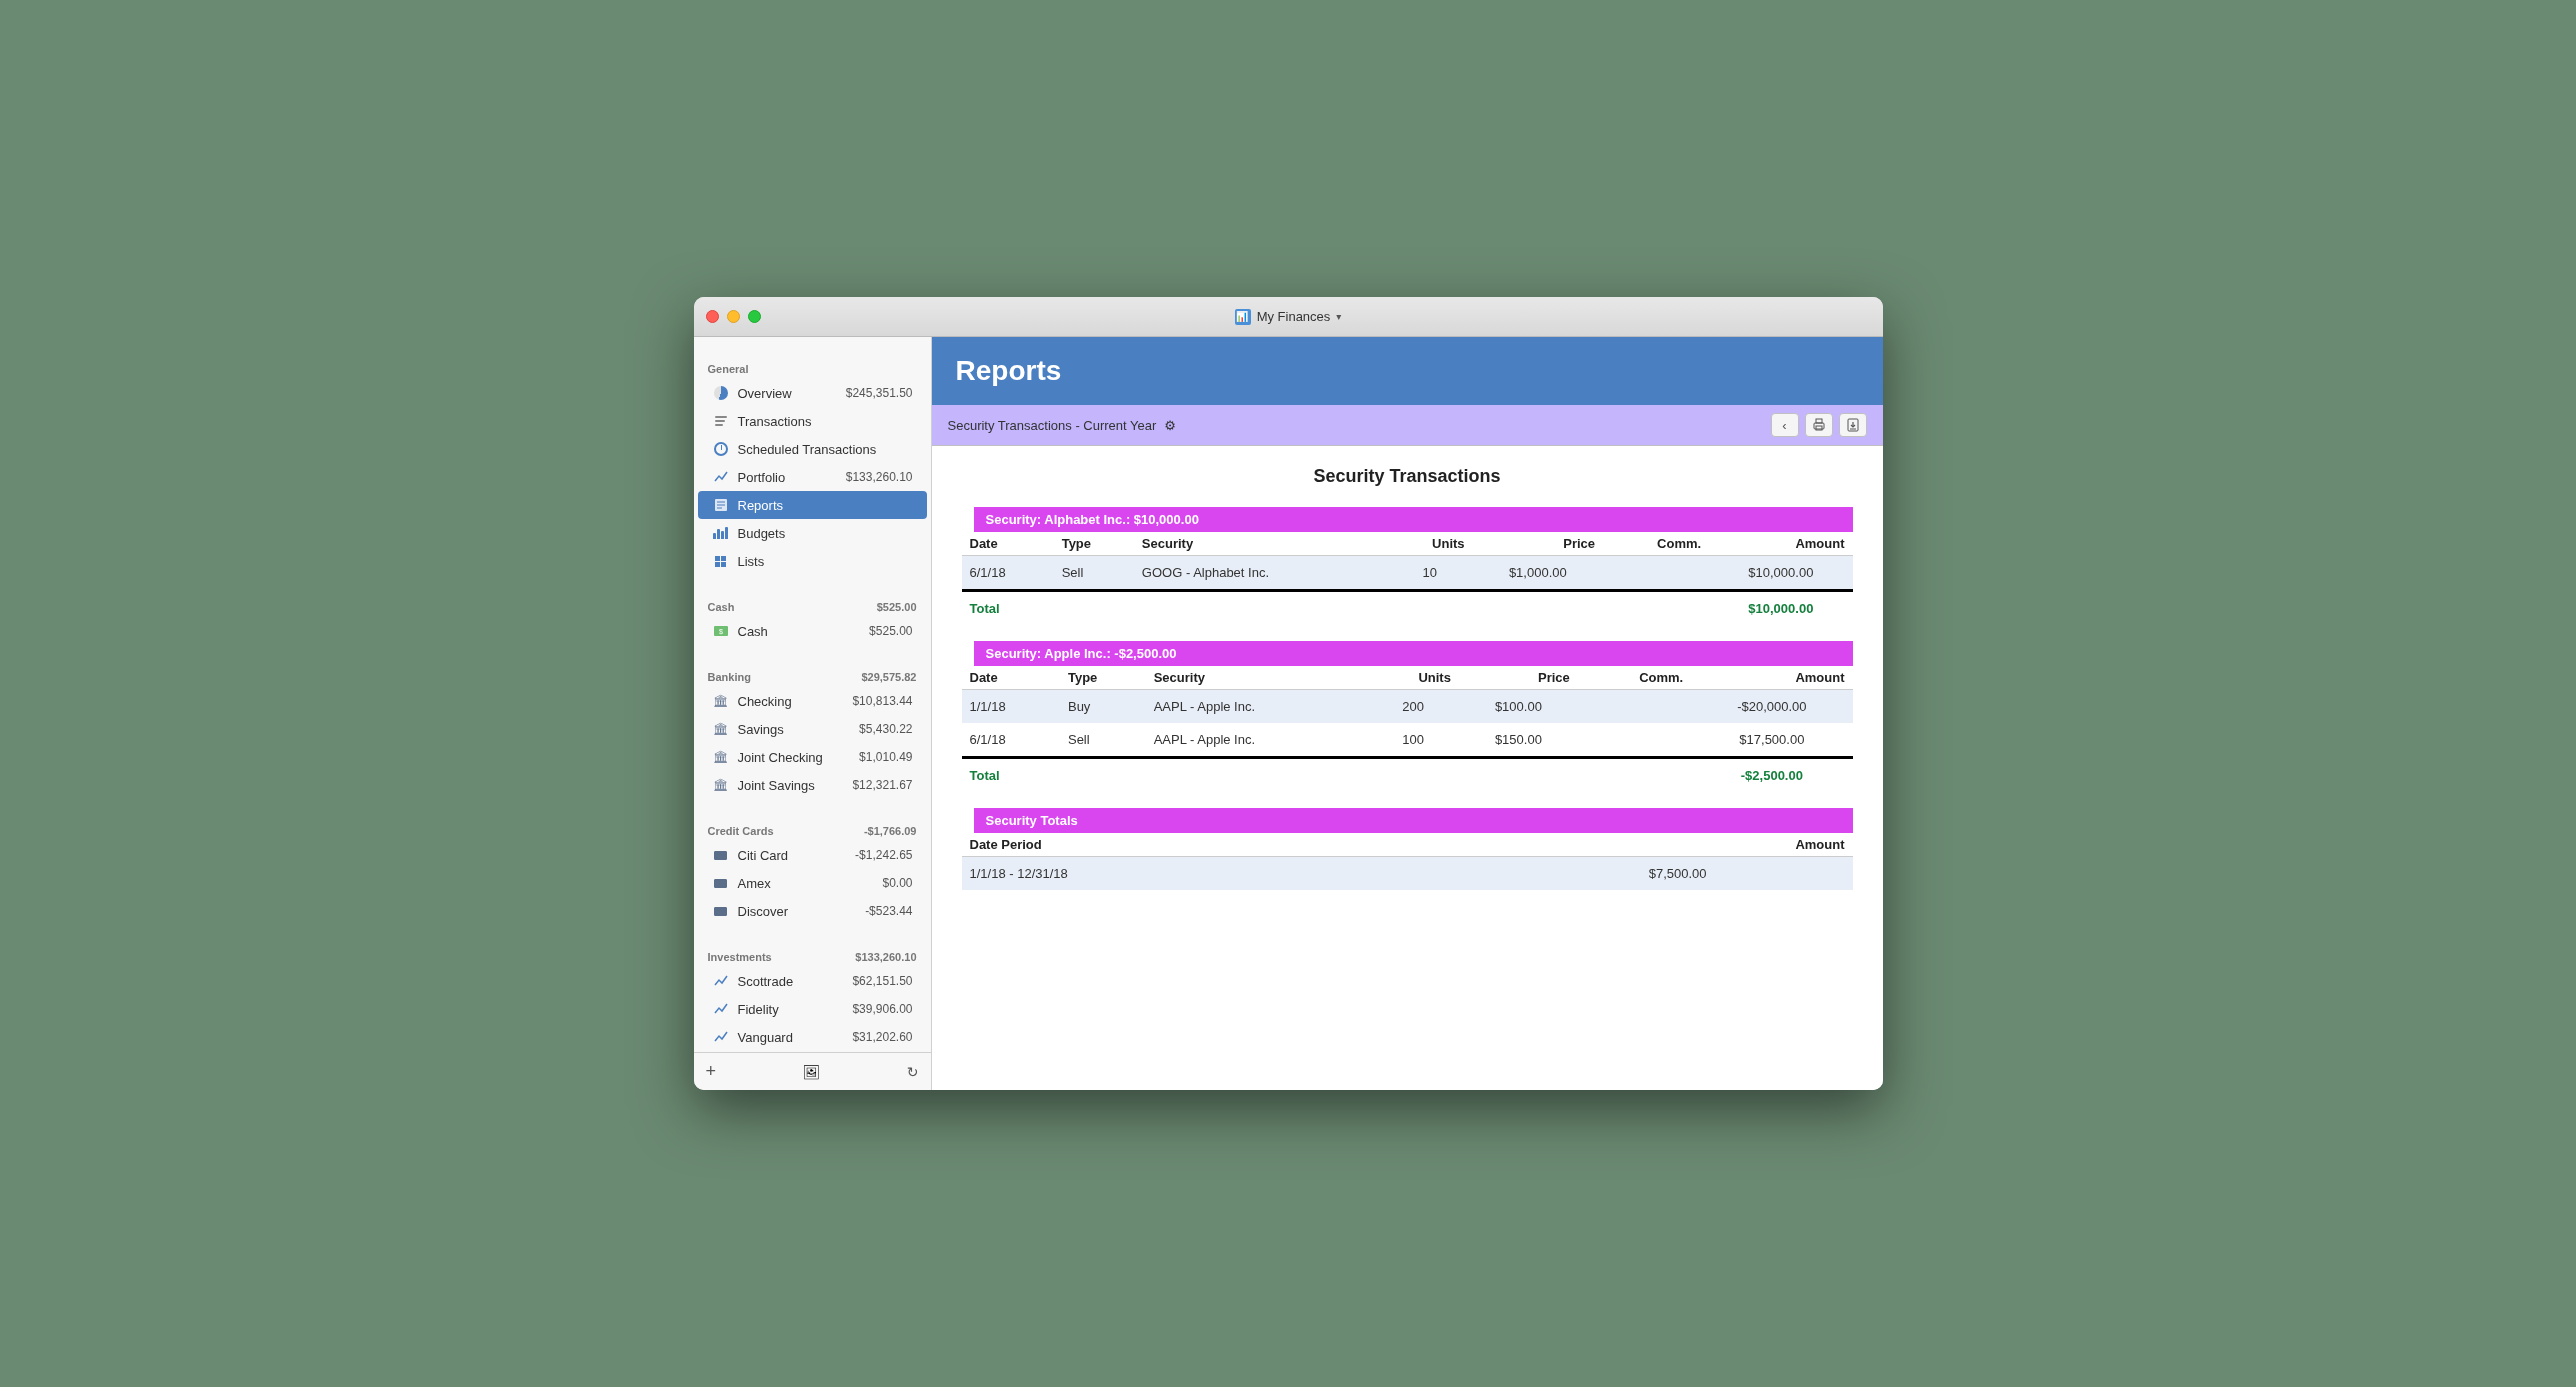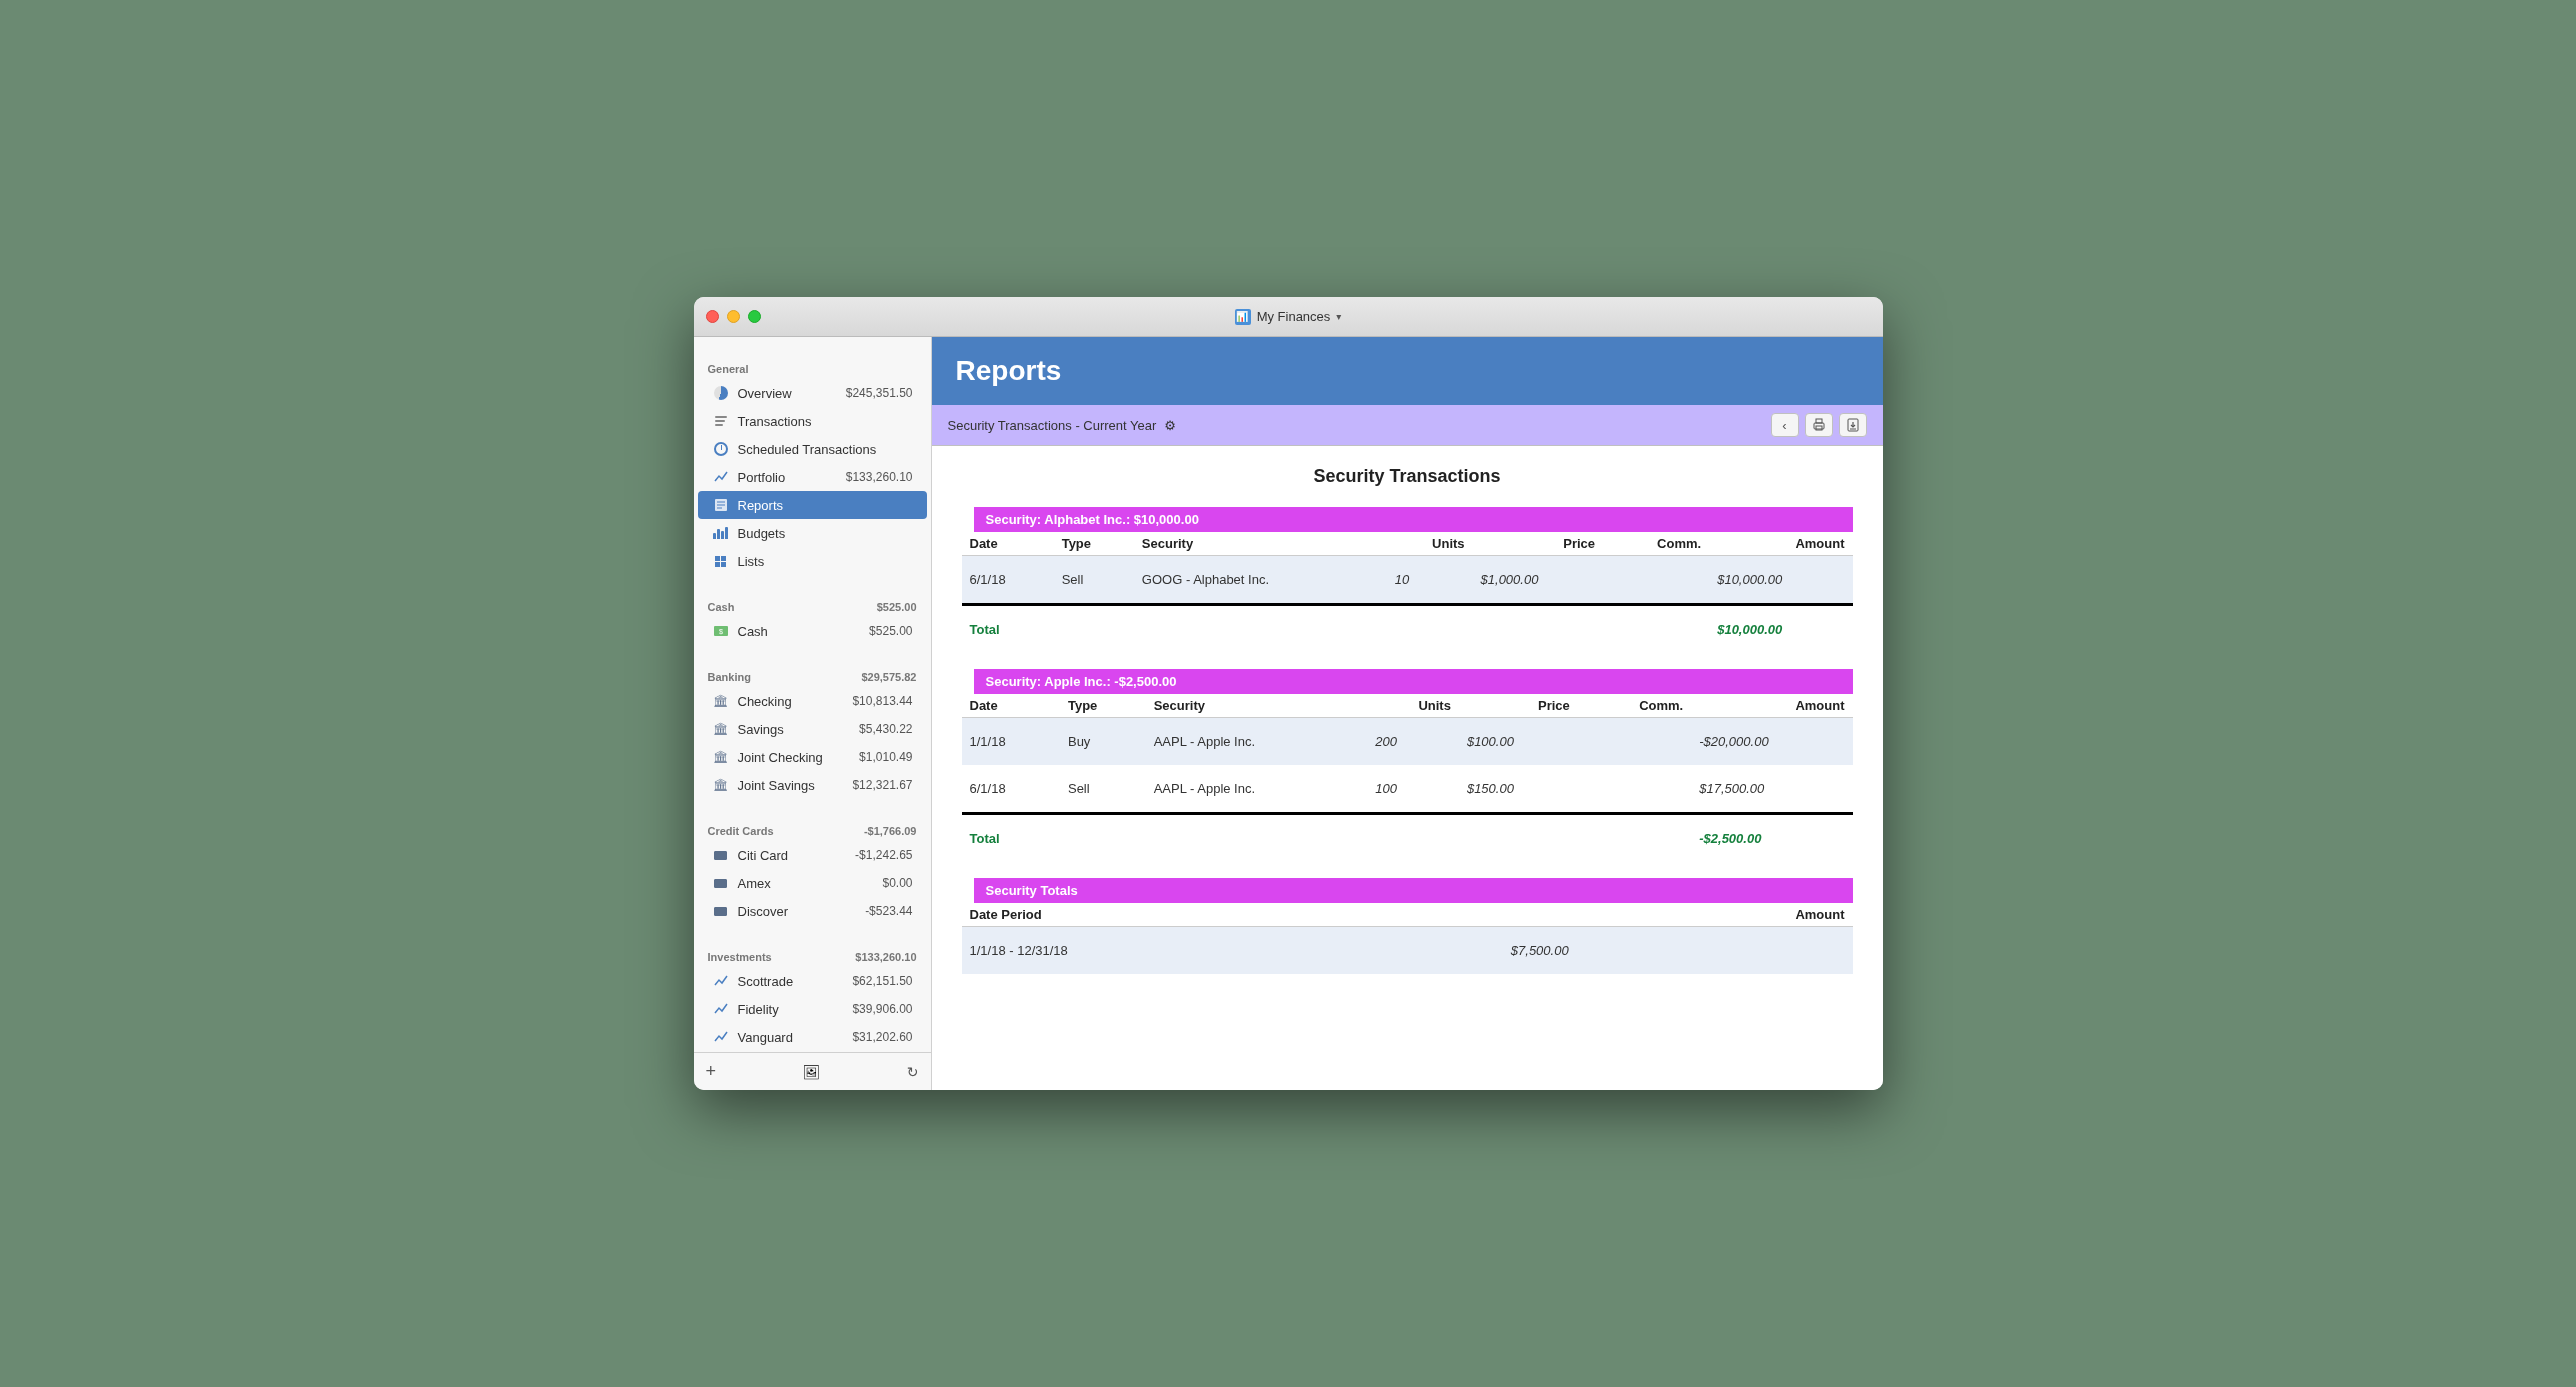--- a/index.html
+++ b/index.html
@@ -230,7 +230,7 @@
     }
     .report-table .col-header.right { text-align: right; }
     .report-table td {
-      padding: 16px 8px;
+      padding: 9px 8px;
       color: #333;
     }
     .report-table td.right { text-align: left; font-style: italic; }

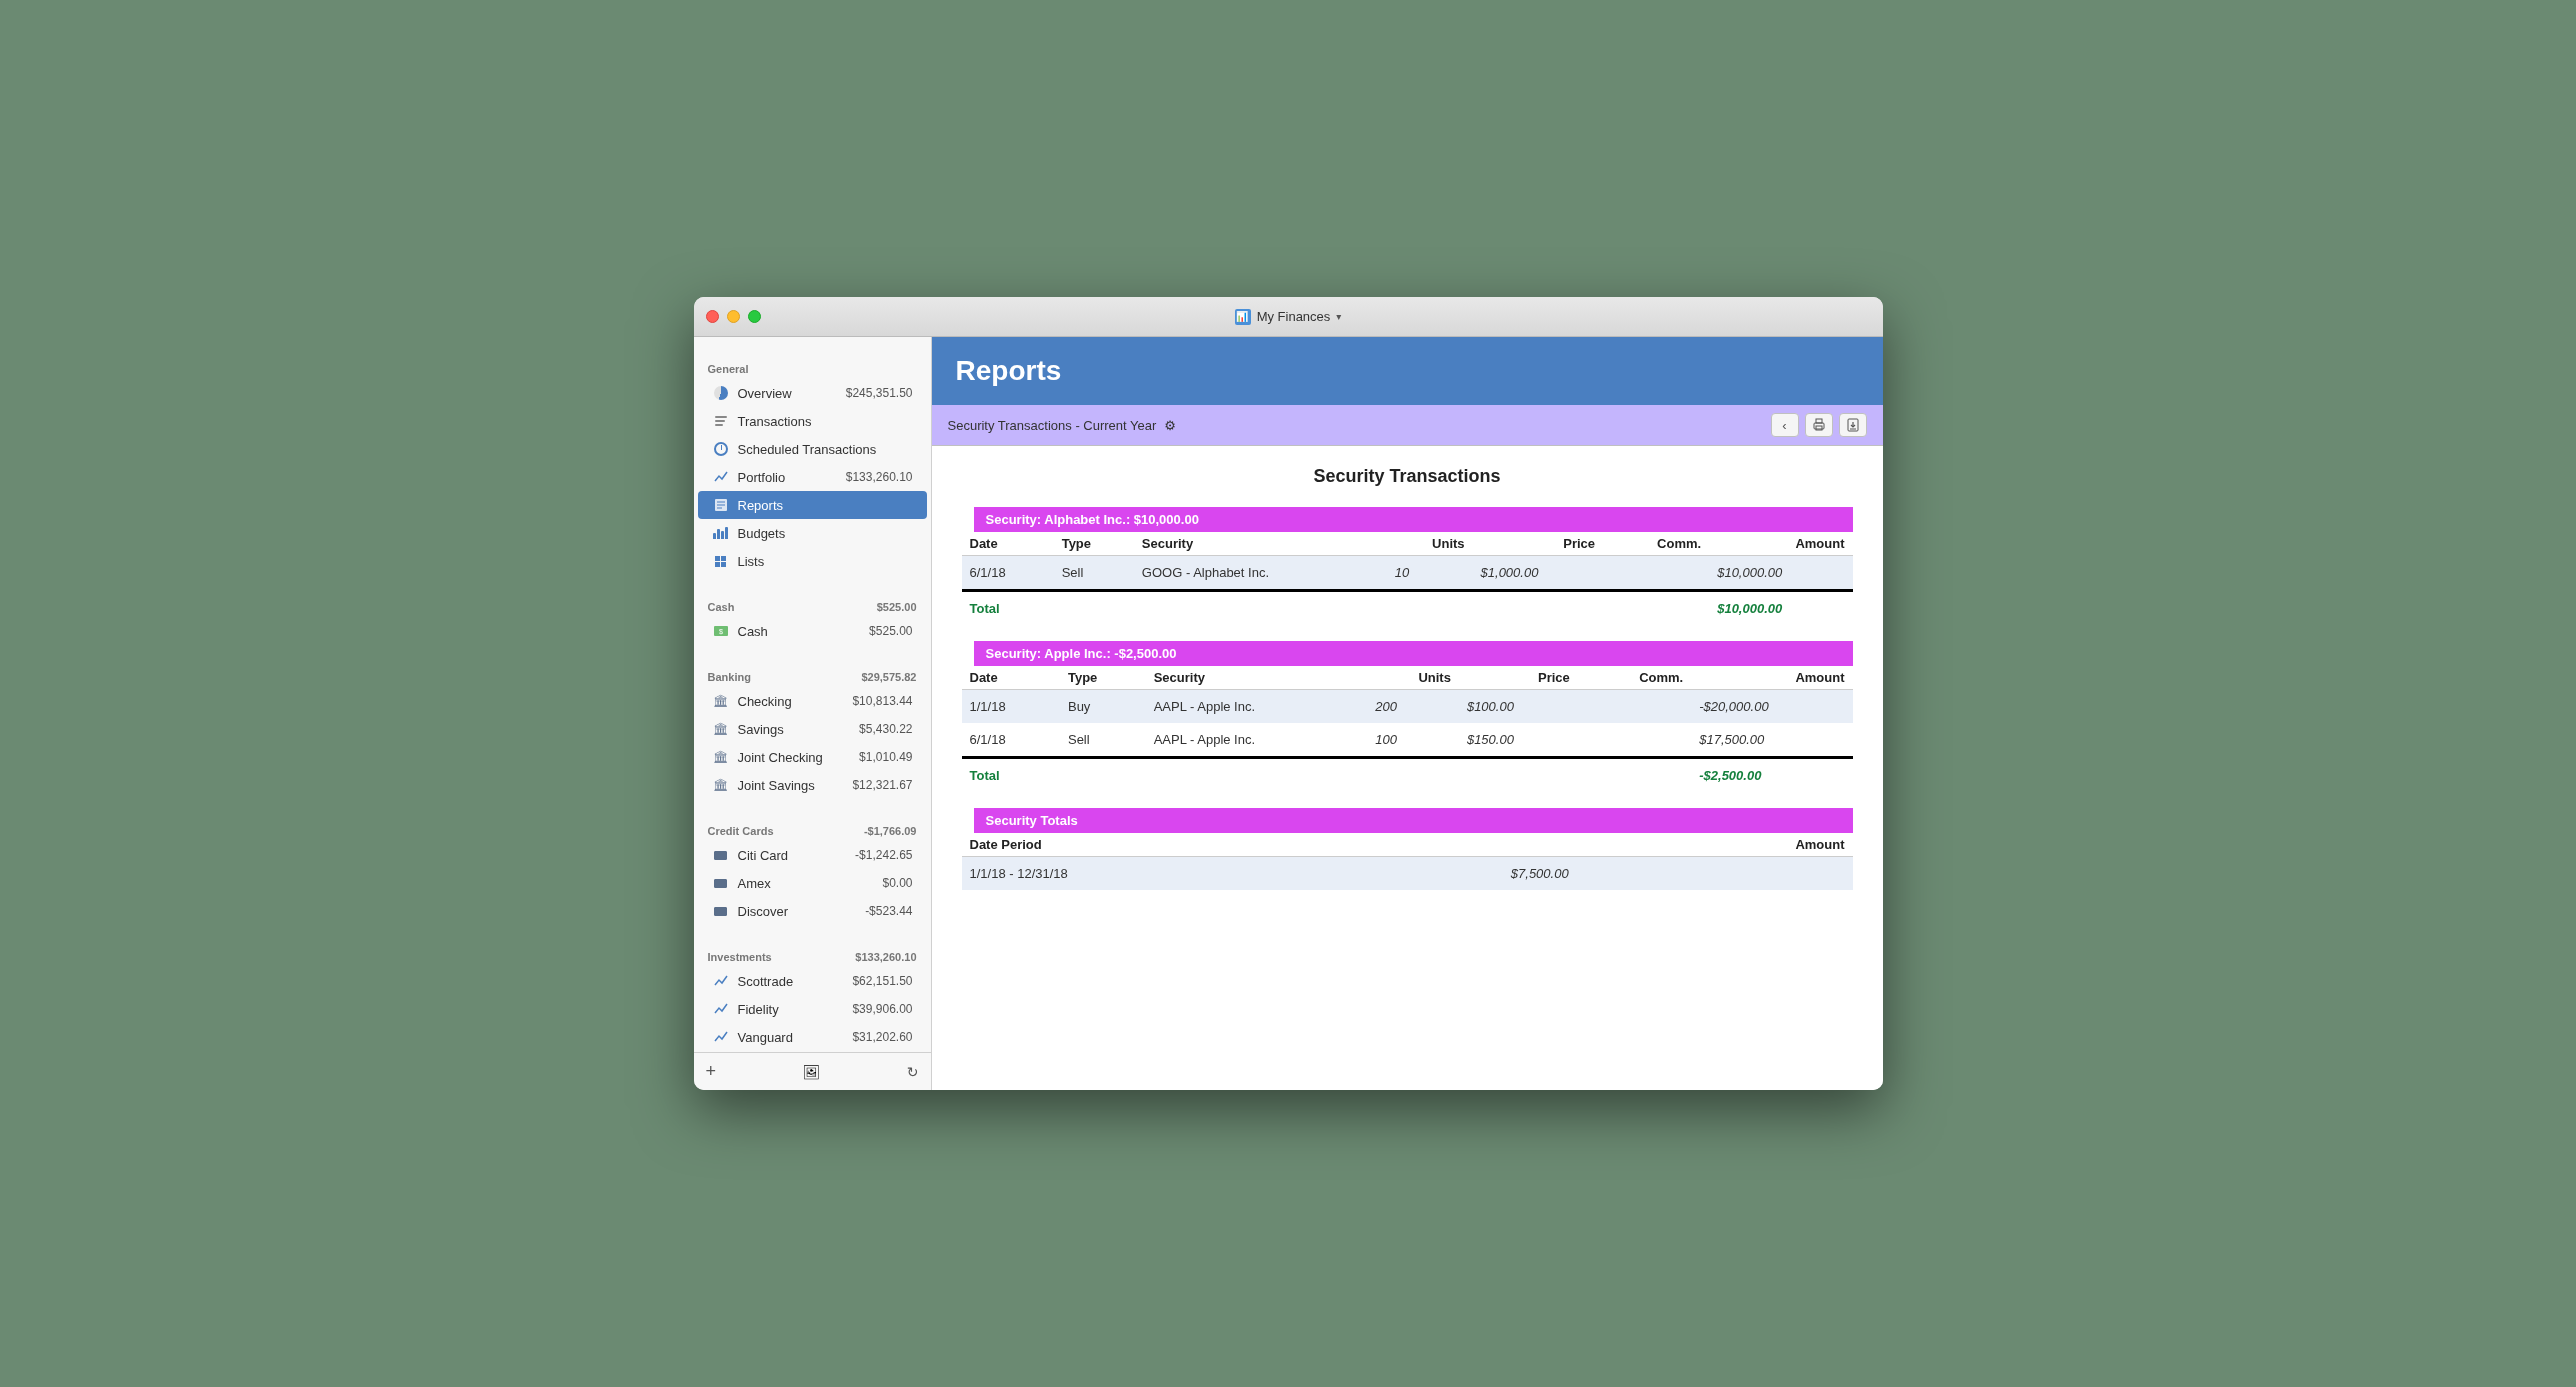--- a/index.html
+++ b/index.html
@@ -233,7 +233,7 @@
       padding: 9px 8px;
       color: #333;
     }
-    .report-table td.right { text-align: left; font-style: italic; }
+    .report-table td.right { text-align: center; }
     .report-table .row-odd { background: #e8eef7; }
     .report-table .row-even { background: white; }
     .report-table .total-row td {

